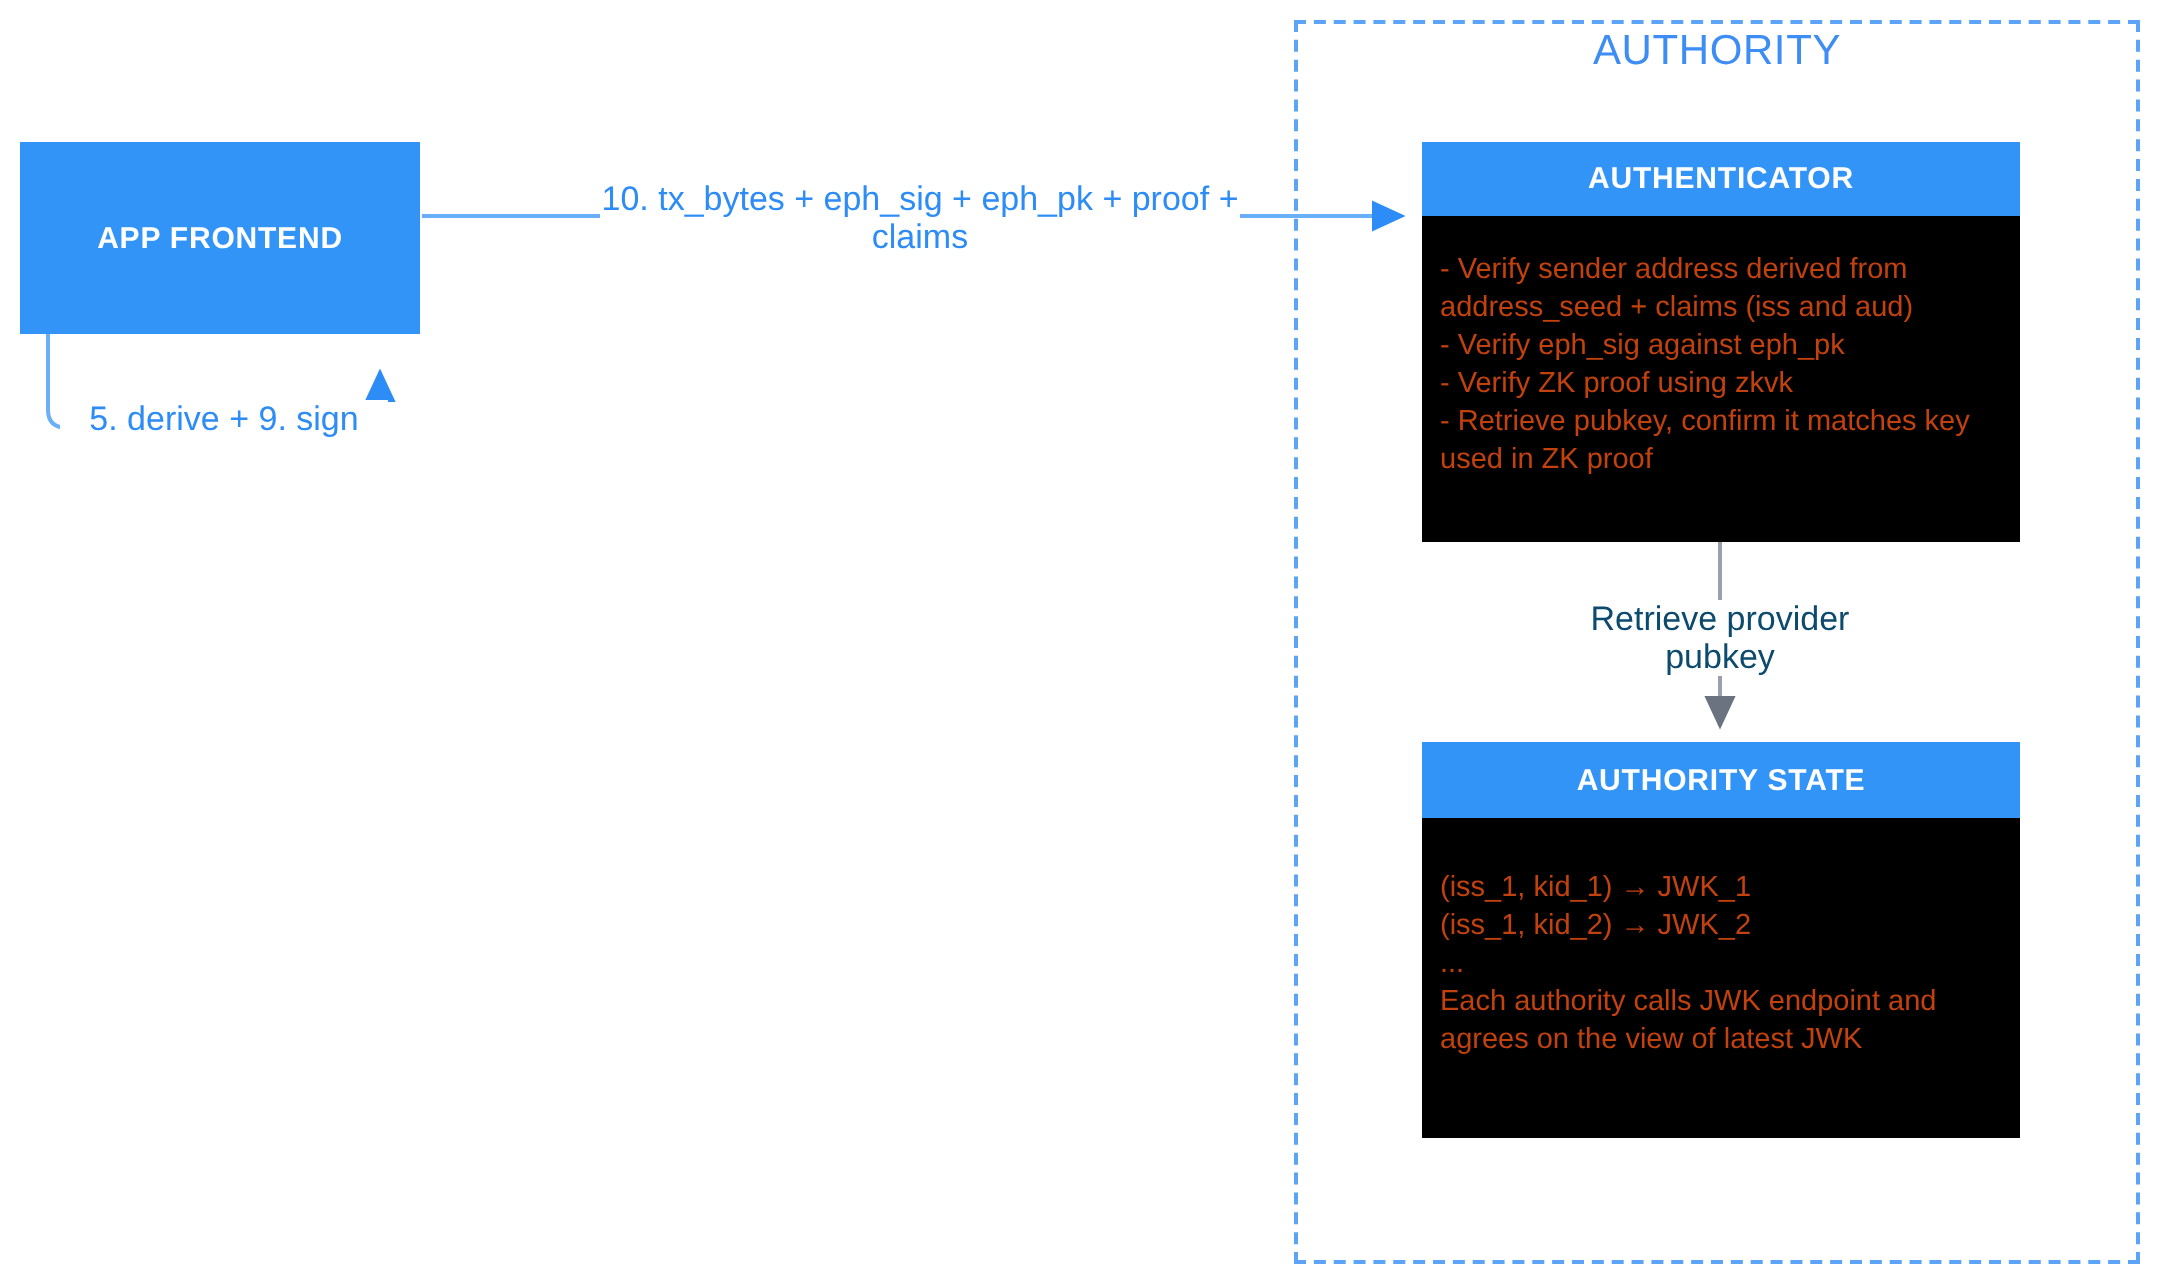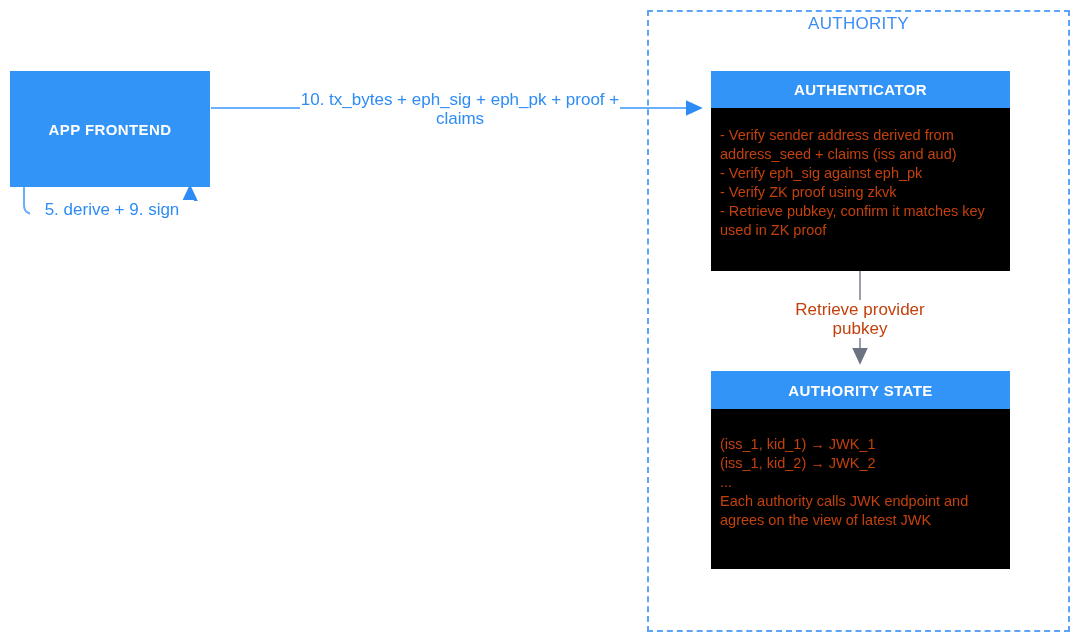--- a/index.html
+++ b/index.html
@@ -33,7 +33,7 @@
     width: 423px;
     text-align: center;
     color: #3d8df5;
-    font-size: 17px;
+    font-size: 21px;
     letter-spacing: .3px;
   }
 

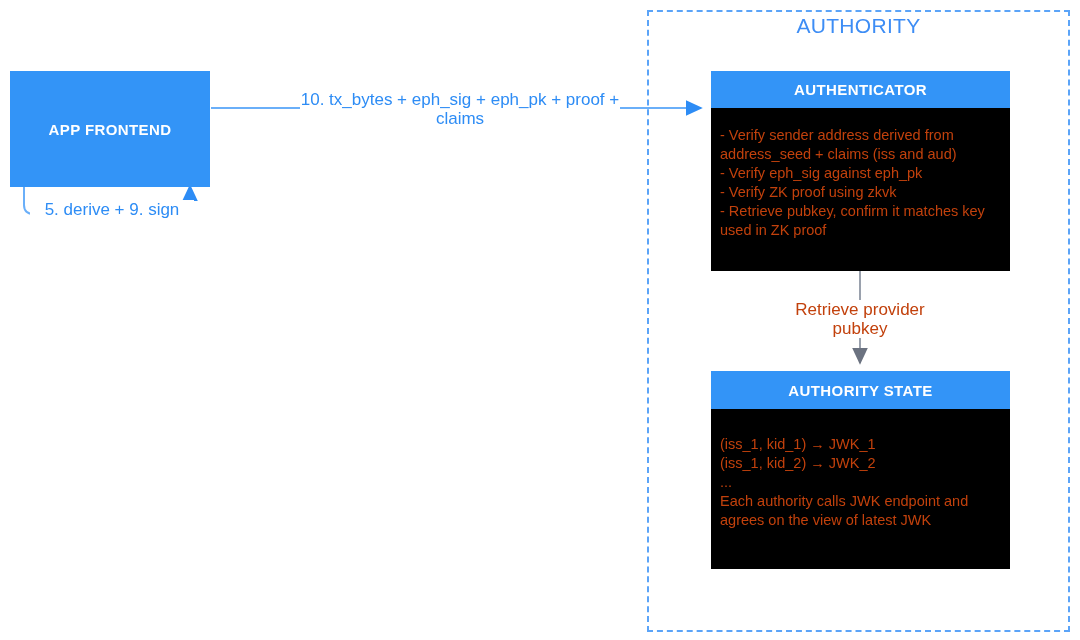--- a/index.html
+++ b/index.html
@@ -68,7 +68,7 @@
     left: 10px;
     top: 71px;
     width: 200px;
-    height: 116px;
+    height: 96px;
     background: #3394f7;
     display: flex;
     align-items: center;

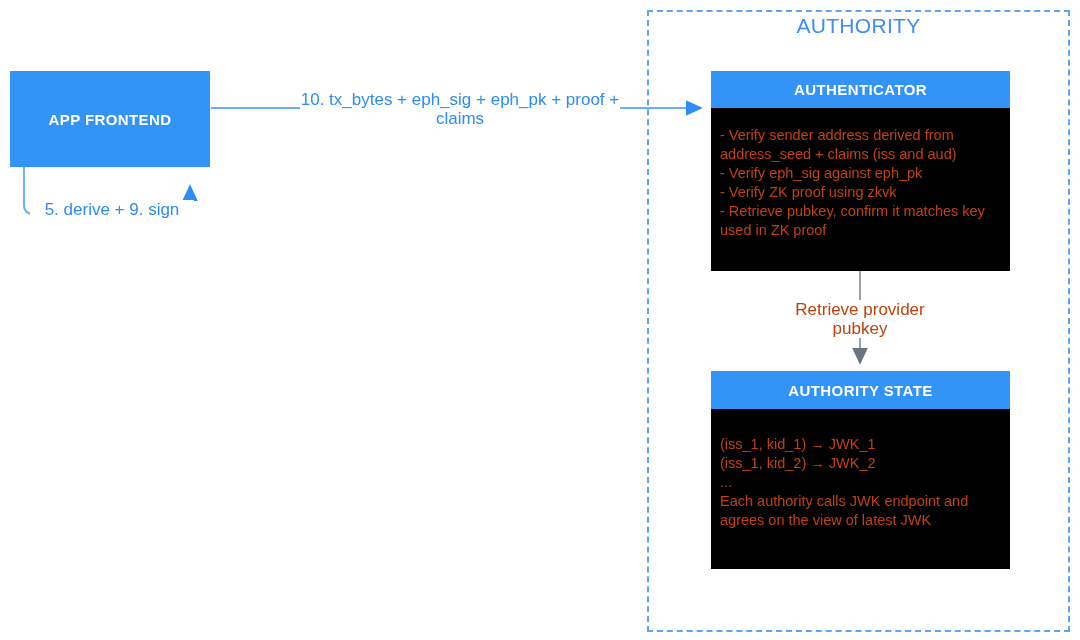--- a/index.html
+++ b/index.html
@@ -103,7 +103,7 @@
     text-align: center;
   }
   .edge-label.blue { color: #2d8cf5; background: #ffffff; }
-  .edge-label.gray { color: #c2410c; background: #ffffff; text-align: center; }
+  .edge-label.gray { color: #0c4a6e; background: #ffffff; text-align: center; }
 
   #edge-label-tx {
     left: 300px;

